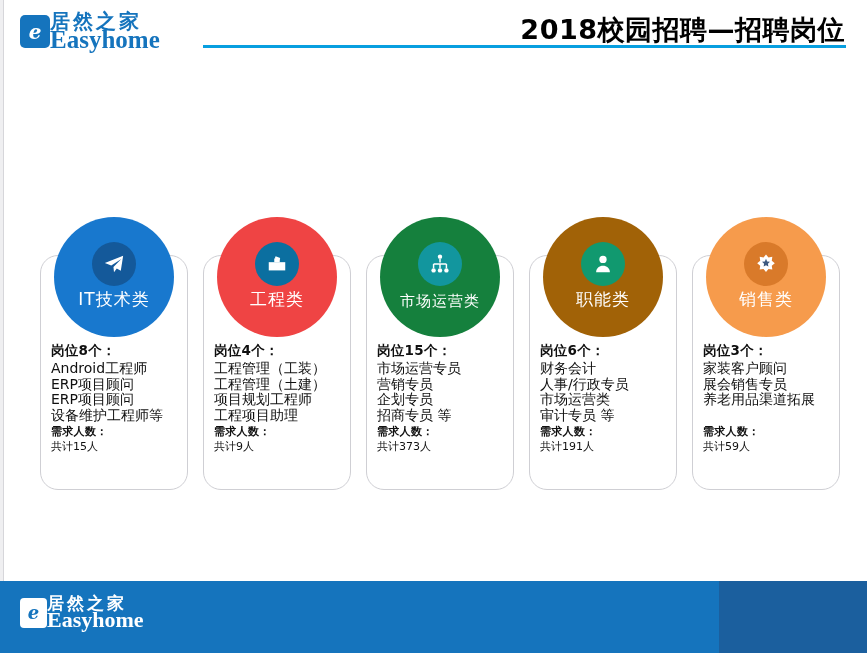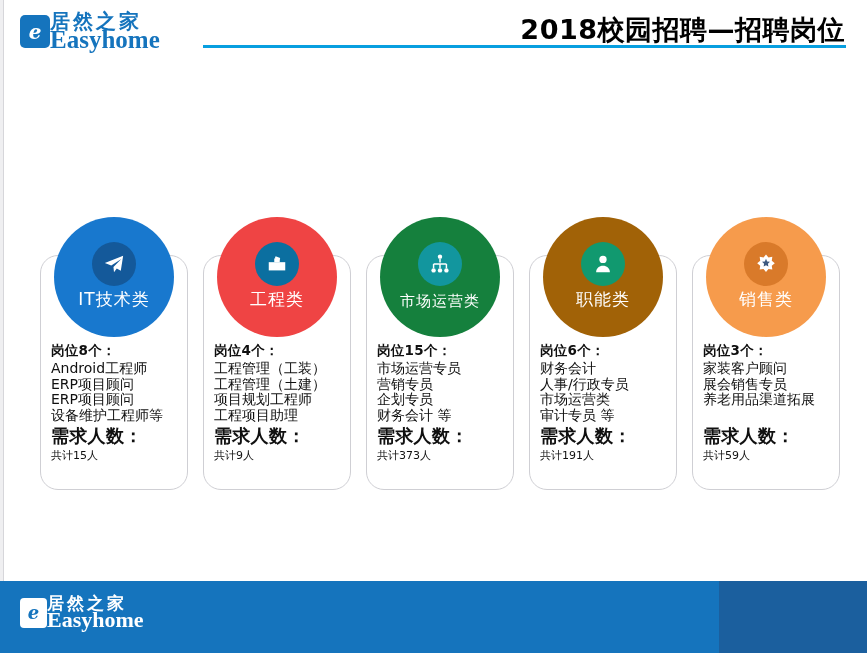--- a/index.html
+++ b/index.html
@@ -312,7 +312,7 @@
         <div class="job-item">市场运营专员</div>
         <div class="job-item">营销专员</div>
         <div class="job-item">企划专员</div>
-        <div class="job-item">财务会计 等</div>
+        <div class="job-item">招商专员 等</div>
         <div class="need-line">需求人数：</div>
         <div class="total-line">共计373人</div>
       </div>

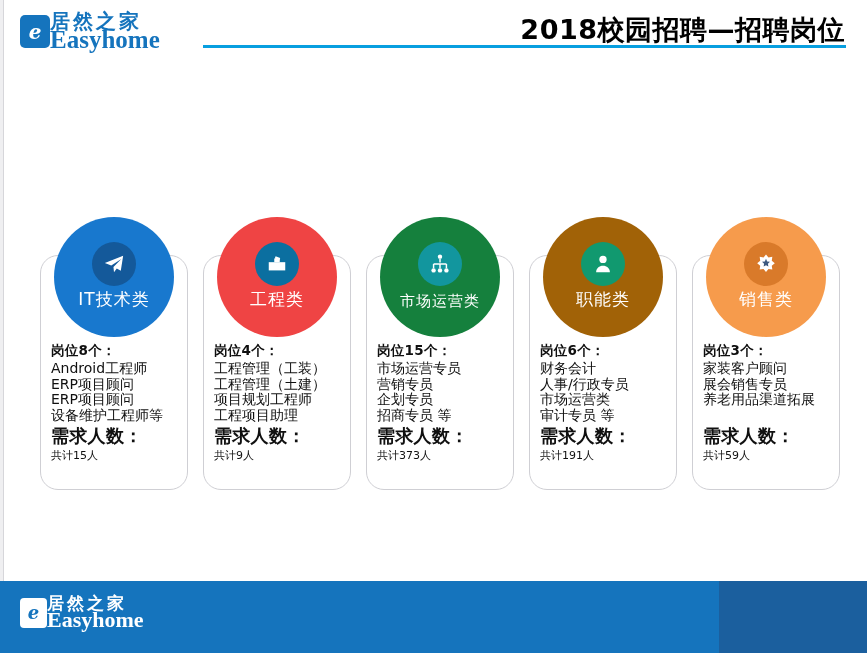--- a/index.html
+++ b/index.html
@@ -182,7 +182,7 @@
     white-space: nowrap;
   }
   .need-line {
-    font-size: 18px;
+    font-size: 11px;
     font-weight: bold;
     margin-top: 1px;
     letter-spacing: 0.3px;

